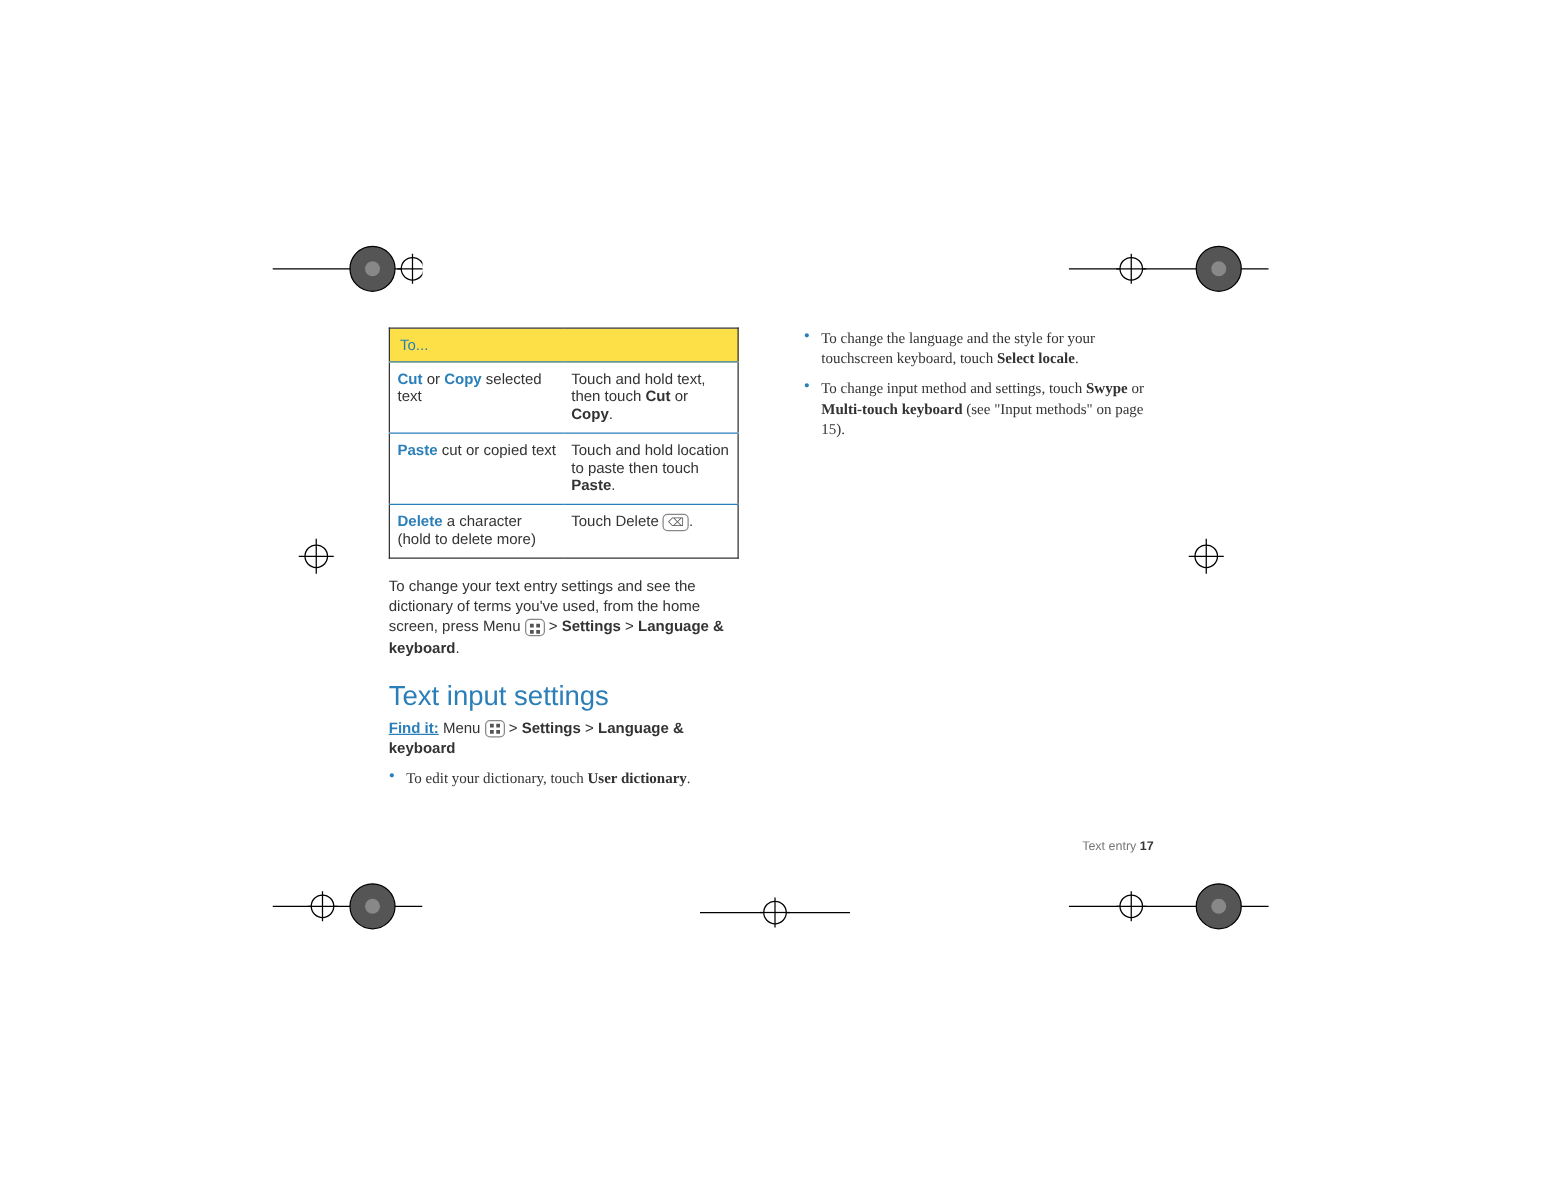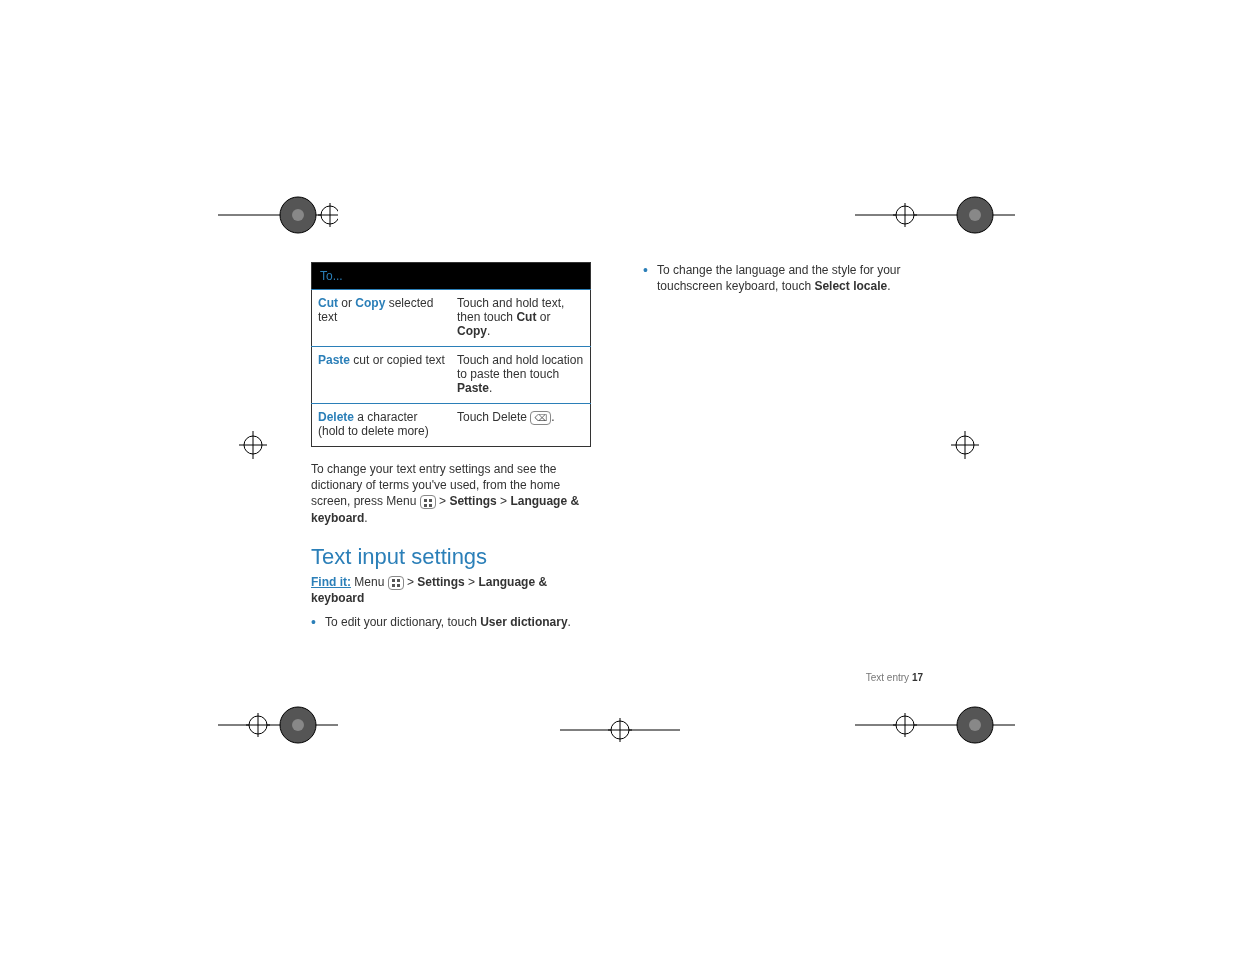--- a/index.html
+++ b/index.html
@@ -31,7 +31,7 @@
     font-size: 12px;
   }
   .tbl .hdr td {
-    background: #000000;
+    background: #fde047;
     color: #2b7fb8;
     padding: 6px 8px;
     border-bottom: 1px solid #2b7fb8;

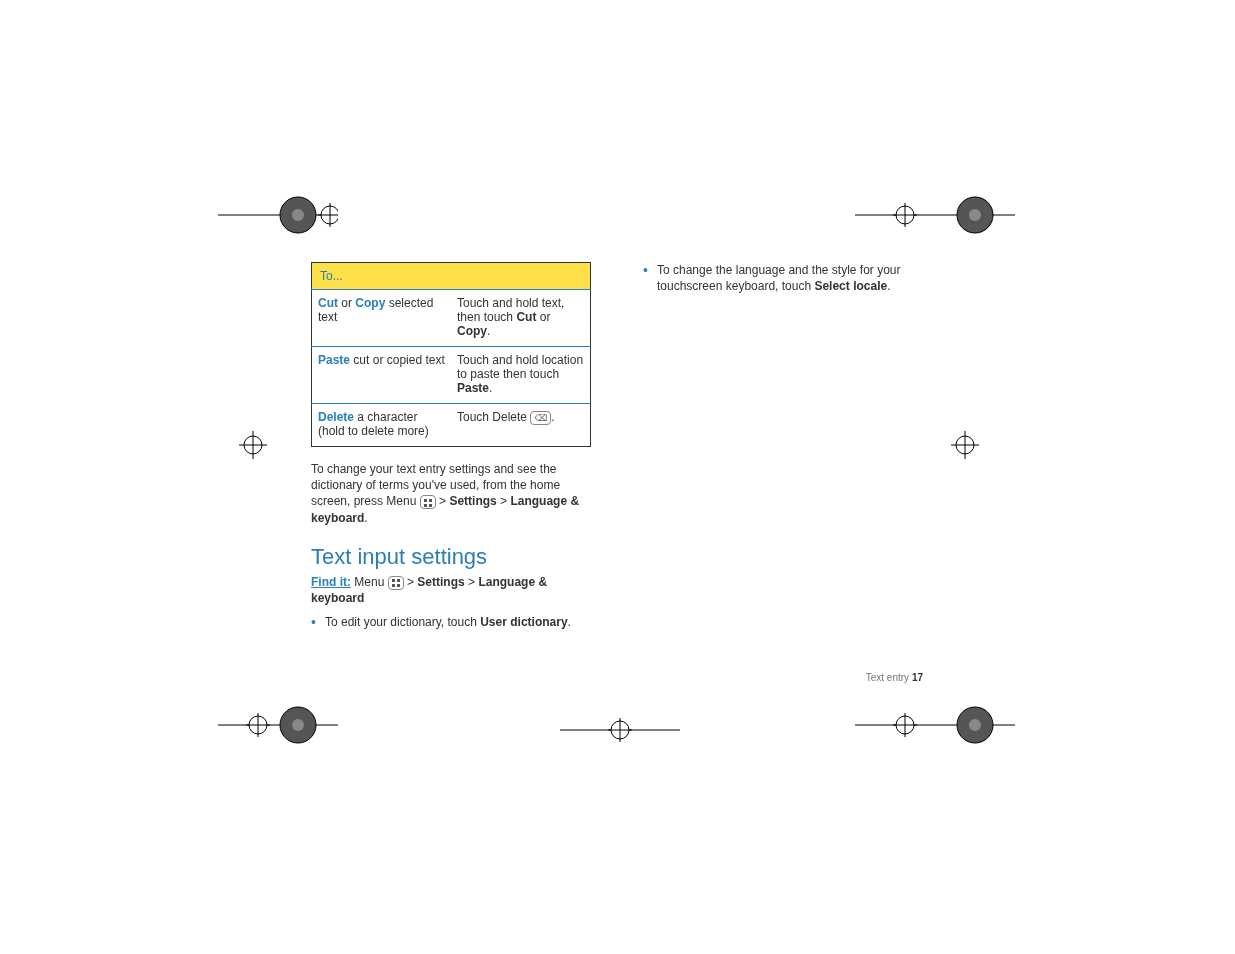--- a/index.html
+++ b/index.html
@@ -75,7 +75,7 @@
   }
   .findit { color: #2b7fb8; font-weight: bold; text-decoration: underline; }
   ul.bul { list-style: none; padding: 0; margin: 8px 0 0 0; }
-  ul.bul li { position: relative; padding-left: 14px; margin-bottom: 8px; line-height:1.35;}
+  ul.bul li { position: relative; padding-left: 14px; margin-bottom: 8px; line-height:1.35;font-family:Liberation Serif, serif;}
   ul.bul li::before {
     content: "•";
     color: #2b7fb8;

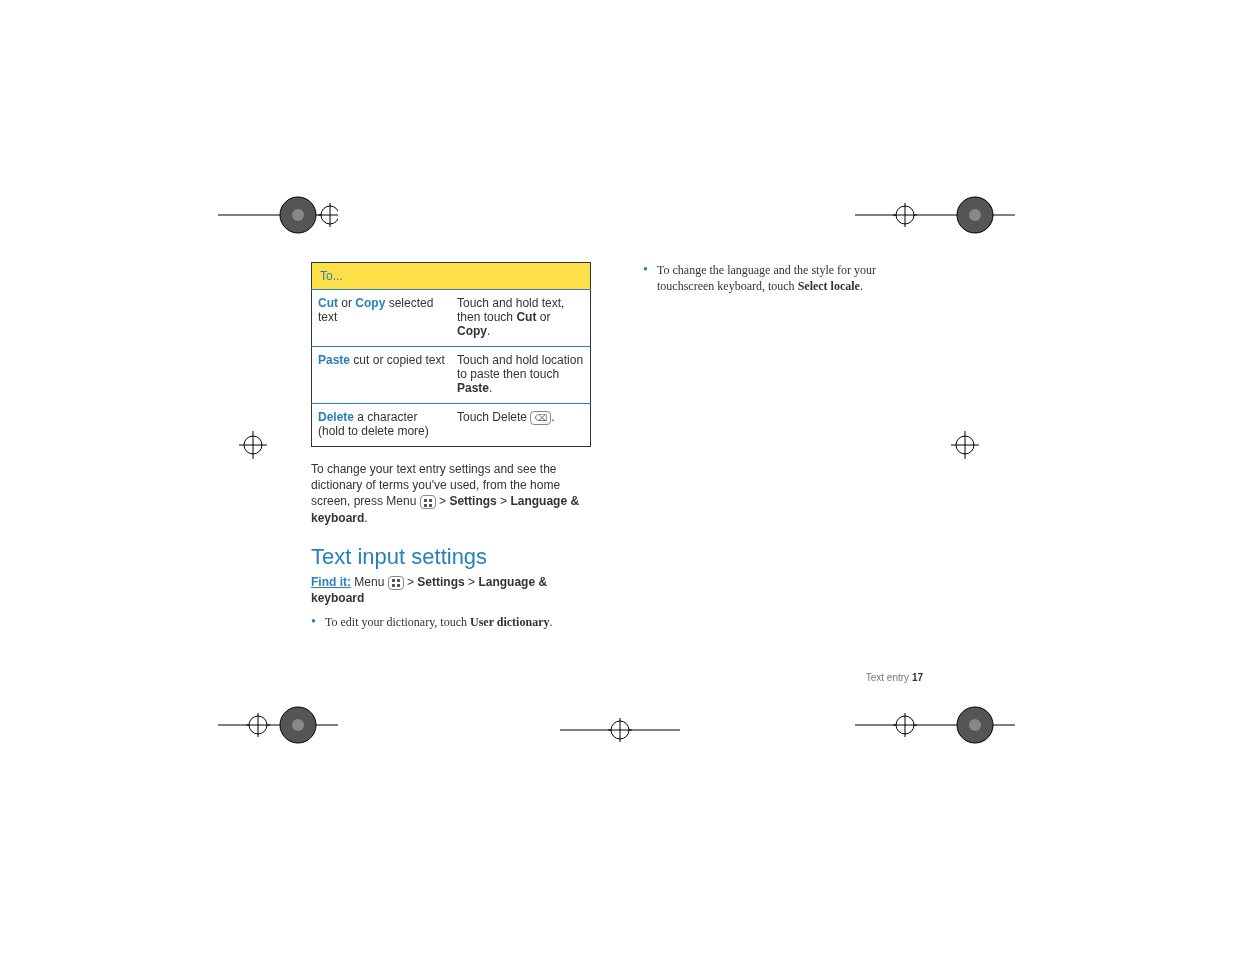--- a/index.html
+++ b/index.html
@@ -160,6 +160,9 @@
       <li>
         <span>To change the language and the style for your touchscreen keyboard, touch </span><b>Select locale</b><span>.</span>
       </li>
+      <li>
+        <span>To change input method and settings, touch </span><b>Swype</b><span> or </span><b>Multi-touch keyboard</b><span> (see "Input methods" on page 15).</span>
+      </li>
     </ul>
 
     <div class="footer">

